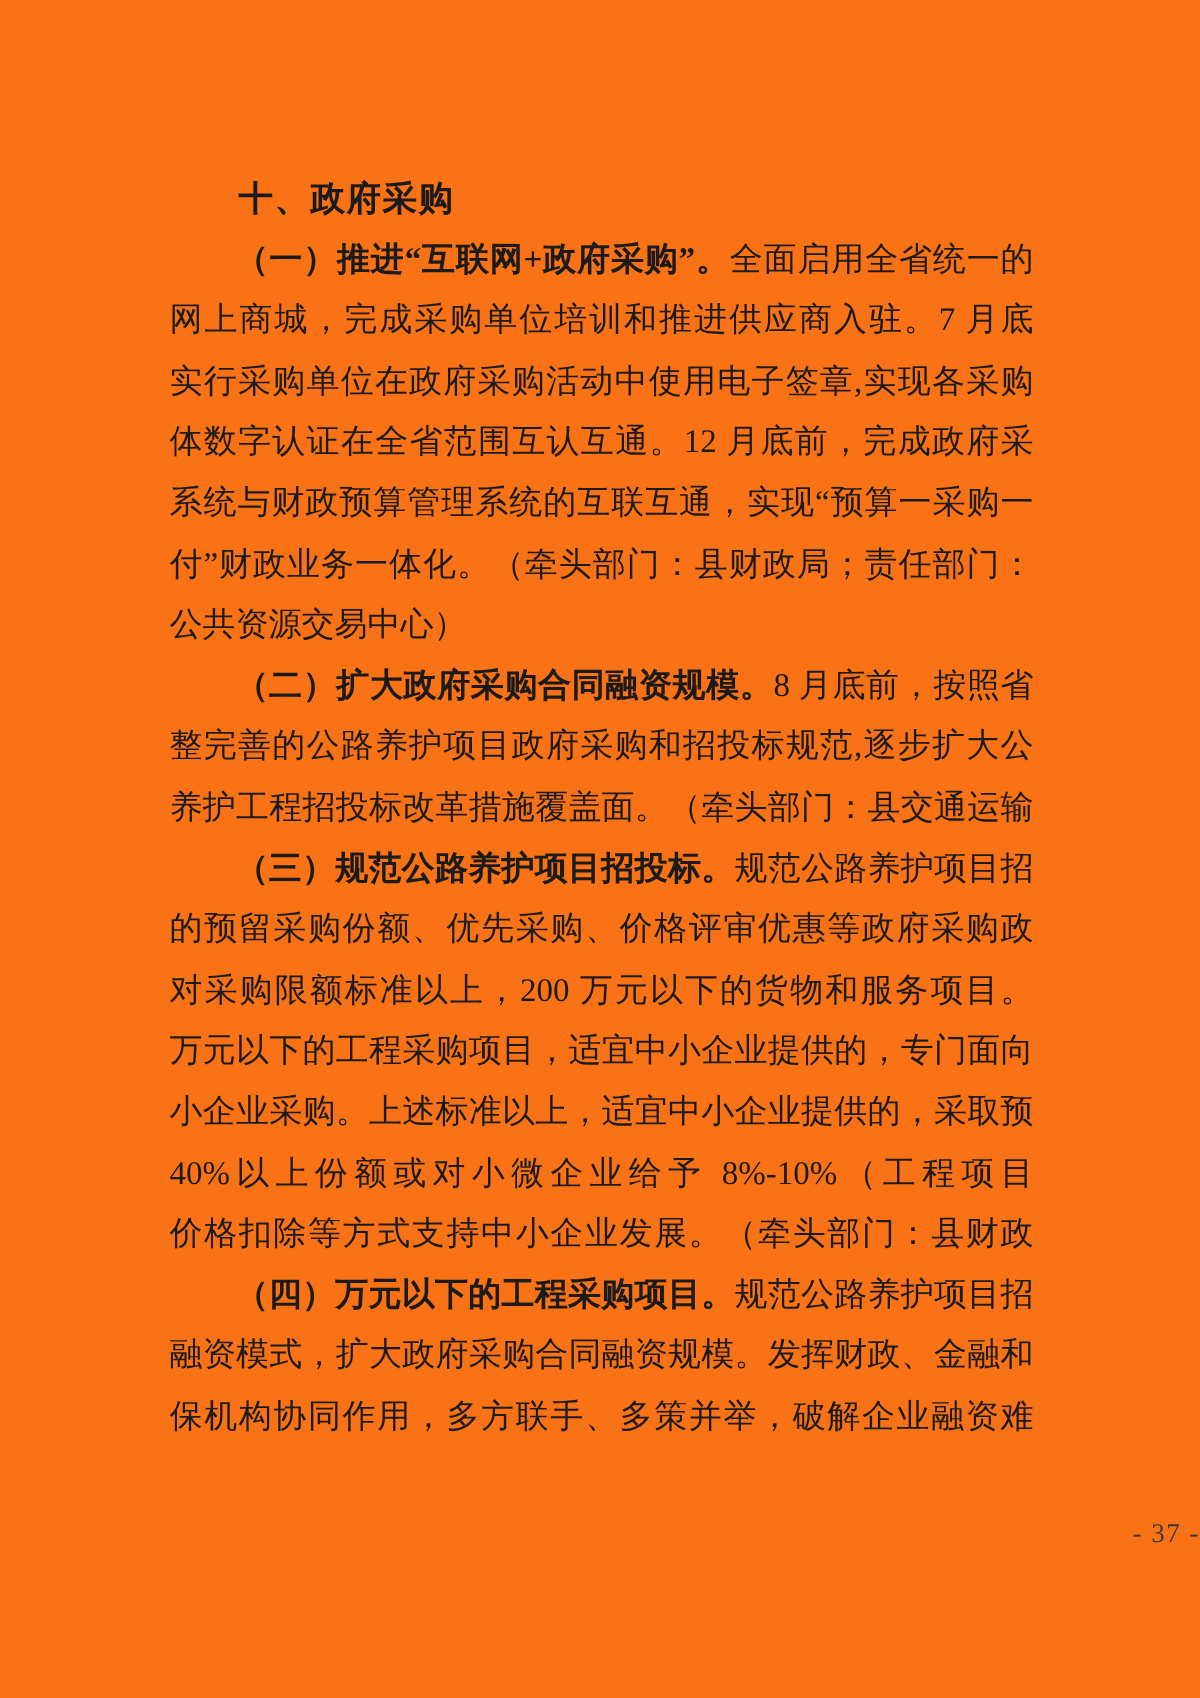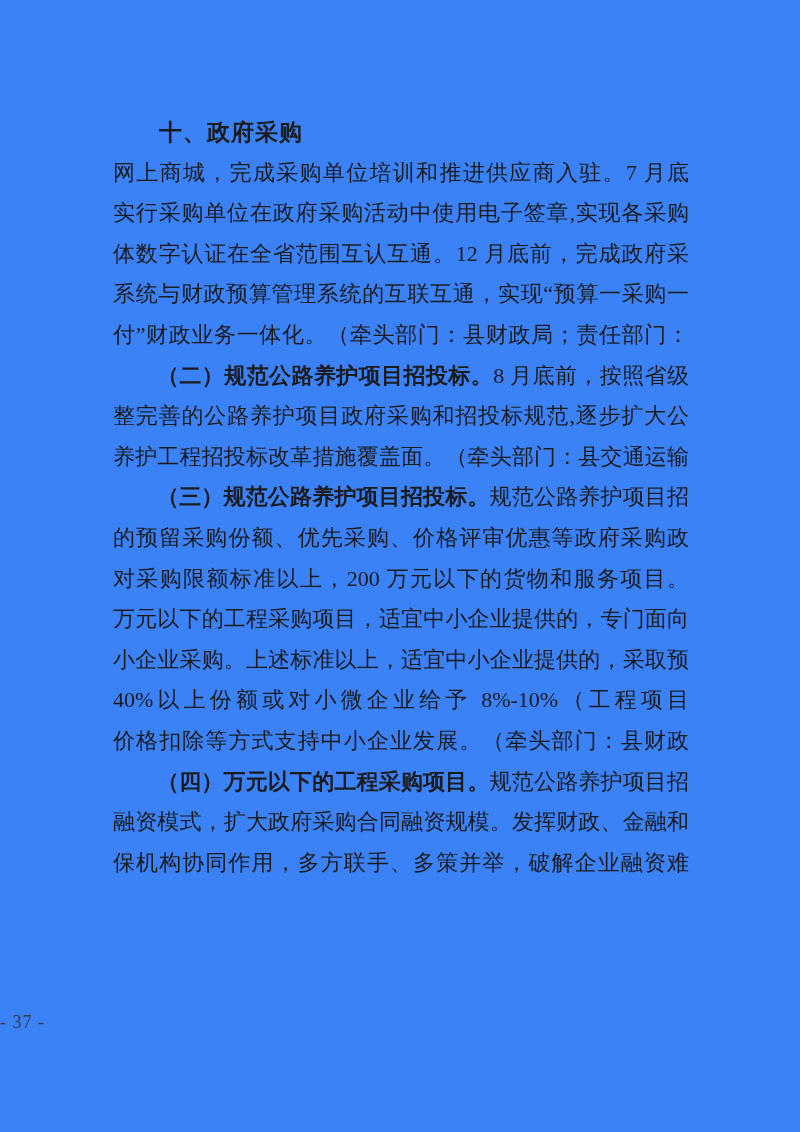--- a/index.html
+++ b/index.html
@@ -11,7 +11,7 @@
     position: relative;
     width: 800px;
     height: 1132px;
-    background: #3b82f6;
+    background: #f97316;
     overflow: hidden;
     font-family: "Liberation Serif", "DejaVu Serif", serif;
     color: #1b1b1b;

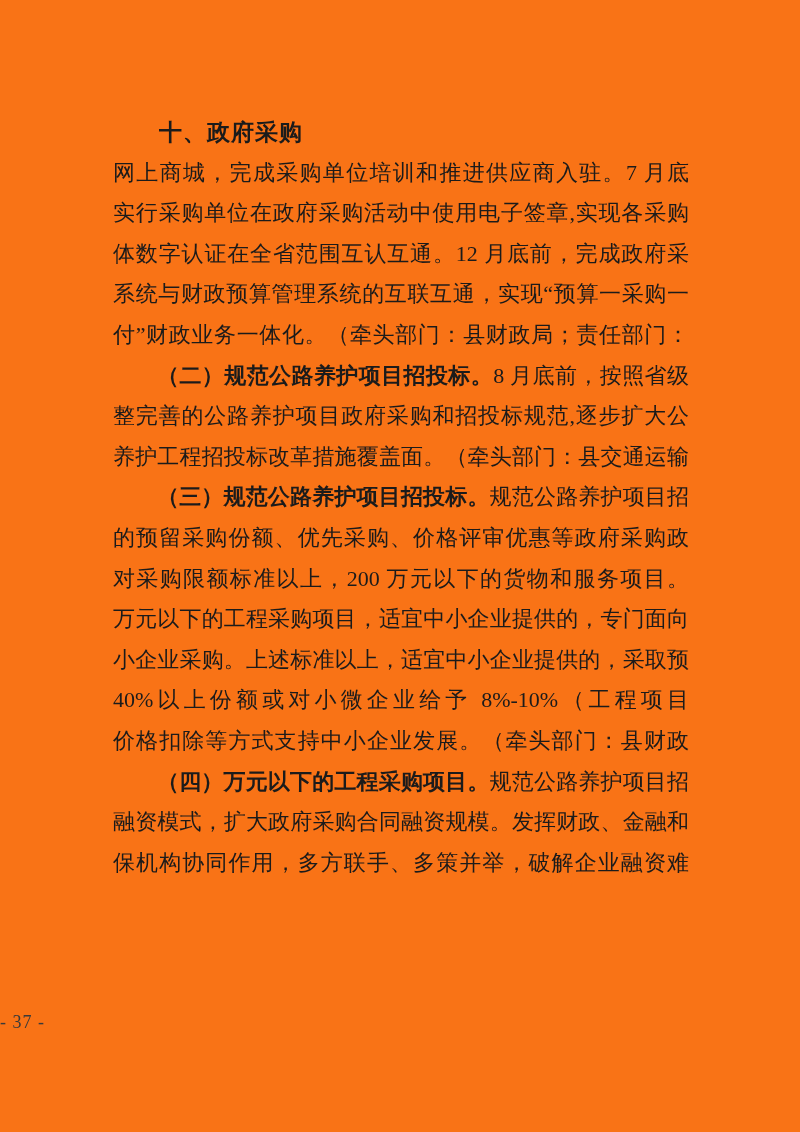--- a/index.html
+++ b/index.html
@@ -63,6 +63,7 @@
   <div class="content">
     <div class="line heading indent">十、政府采购</div>
     <div id="doc-body">
+        <div class="line fill indent"><span class="bold">（一）推进“互联网+政府采购”。</span><span>全面启用全省统一的</span></div>
         <div class="line fill"><span>网上商城，完成采购单位培训和推进供应商入驻。7 月底前，</span></div>
         <div class="line fill"><span>实行采购单位在政府采购活动中使用电子签章,实现各采购主</span></div>
         <div class="line fill"><span>体数字认证在全省范围互认互通。12 月底前，完成政府采购</span></div>

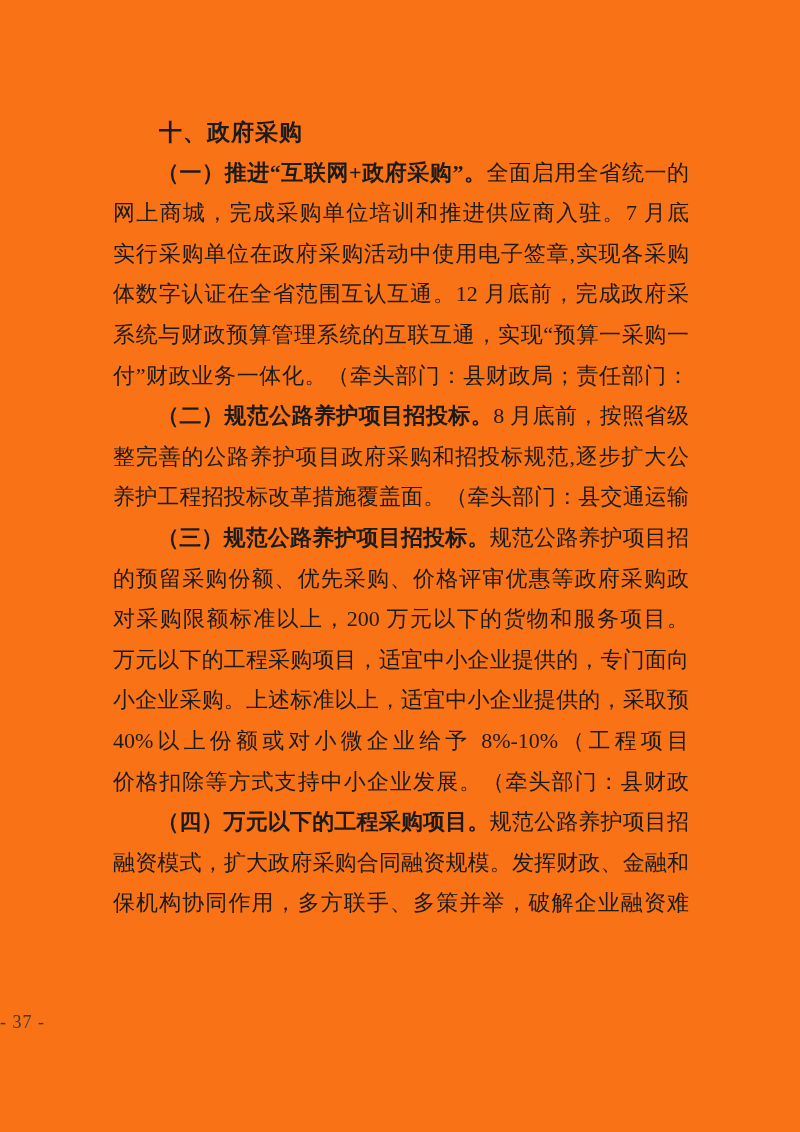--- a/index.html
+++ b/index.html
@@ -69,6 +69,7 @@
         <div class="line fill"><span>体数字认证在全省范围互认互通。12 月底前，完成政府采购</span></div>
         <div class="line fill"><span>系统与财政预算管理系统的互联互通，实现“预算一采购一支</span></div>
         <div class="line fill"><span>付”财政业务一体化。（牵头部门：县财政局；责任部门：县</span></div>
+        <div class="line"><span>公共资源交易中心）</span></div>
         <div class="line fill indent"><span class="bold">（二）规范公路养护项目招投标。</span><span>8 月底前，按照省级调</span></div>
         <div class="line fill"><span>整完善的公路养护项目政府采购和招投标规范,逐步扩大公路</span></div>
         <div class="line fill"><span>养护工程招投标改革措施覆盖面。（牵头部门：县交通运输局；</span></div>

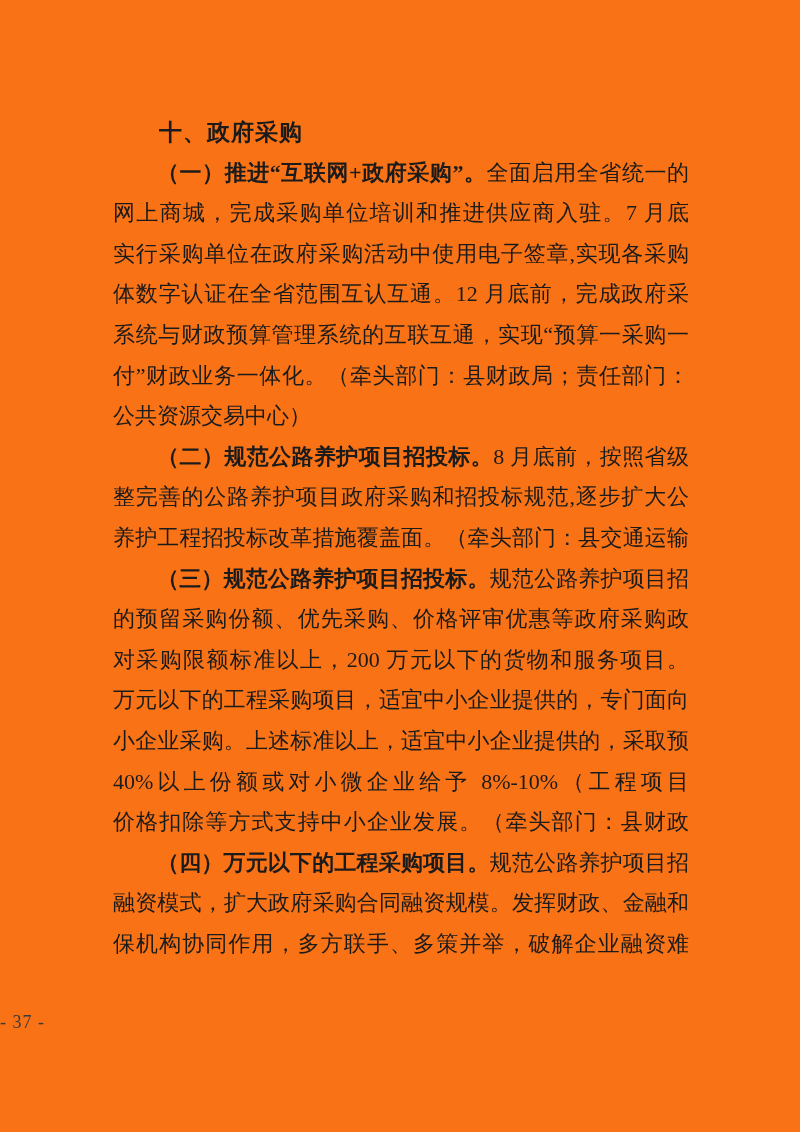--- a/index.html
+++ b/index.html
@@ -70,7 +70,7 @@
         <div class="line fill"><span>系统与财政预算管理系统的互联互通，实现“预算一采购一支</span></div>
         <div class="line fill"><span>付”财政业务一体化。（牵头部门：县财政局；责任部门：县</span></div>
         <div class="line"><span>公共资源交易中心）</span></div>
-        <div class="line fill indent"><span class="bold">（二）规范公路养护项目招投标。</span><span>8 月底前，按照省级调</span></div>
+        <div class="line fill indent"><span class="bold">（二）扩大政府采购合同融资规模。</span><span>8 月底前，按照省级调</span></div>
         <div class="line fill"><span>整完善的公路养护项目政府采购和招投标规范,逐步扩大公路</span></div>
         <div class="line fill"><span>养护工程招投标改革措施覆盖面。（牵头部门：县交通运输局；</span></div>
         <div class="line fill indent"><span class="bold">（三）规范公路养护项目招投标。</span><span>规范公路养护项目招投标</span></div>

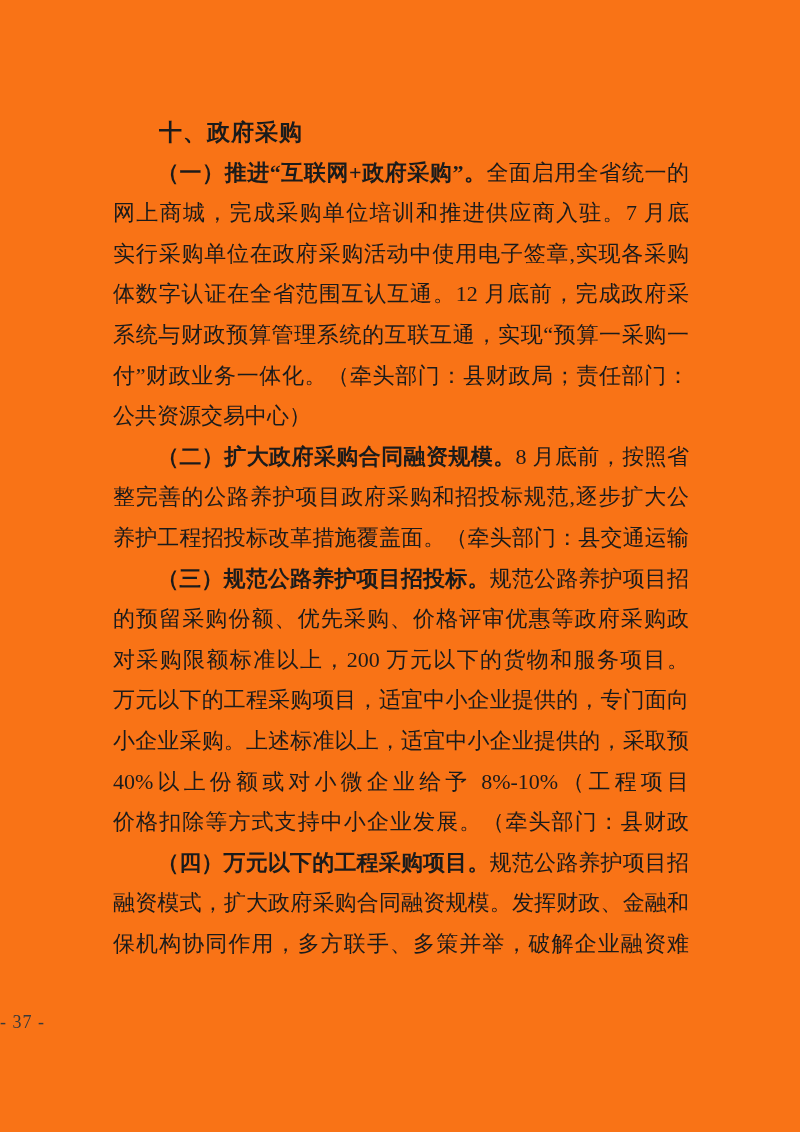--- a/index.html
+++ b/index.html
@@ -50,7 +50,7 @@
     left: 0;
     top: 1012px;
     width: 100%;
-    text-align: left;
+    text-align: right;
     font-size: 18px;
     letter-spacing: 1px;
     color: #3a3a3a;

